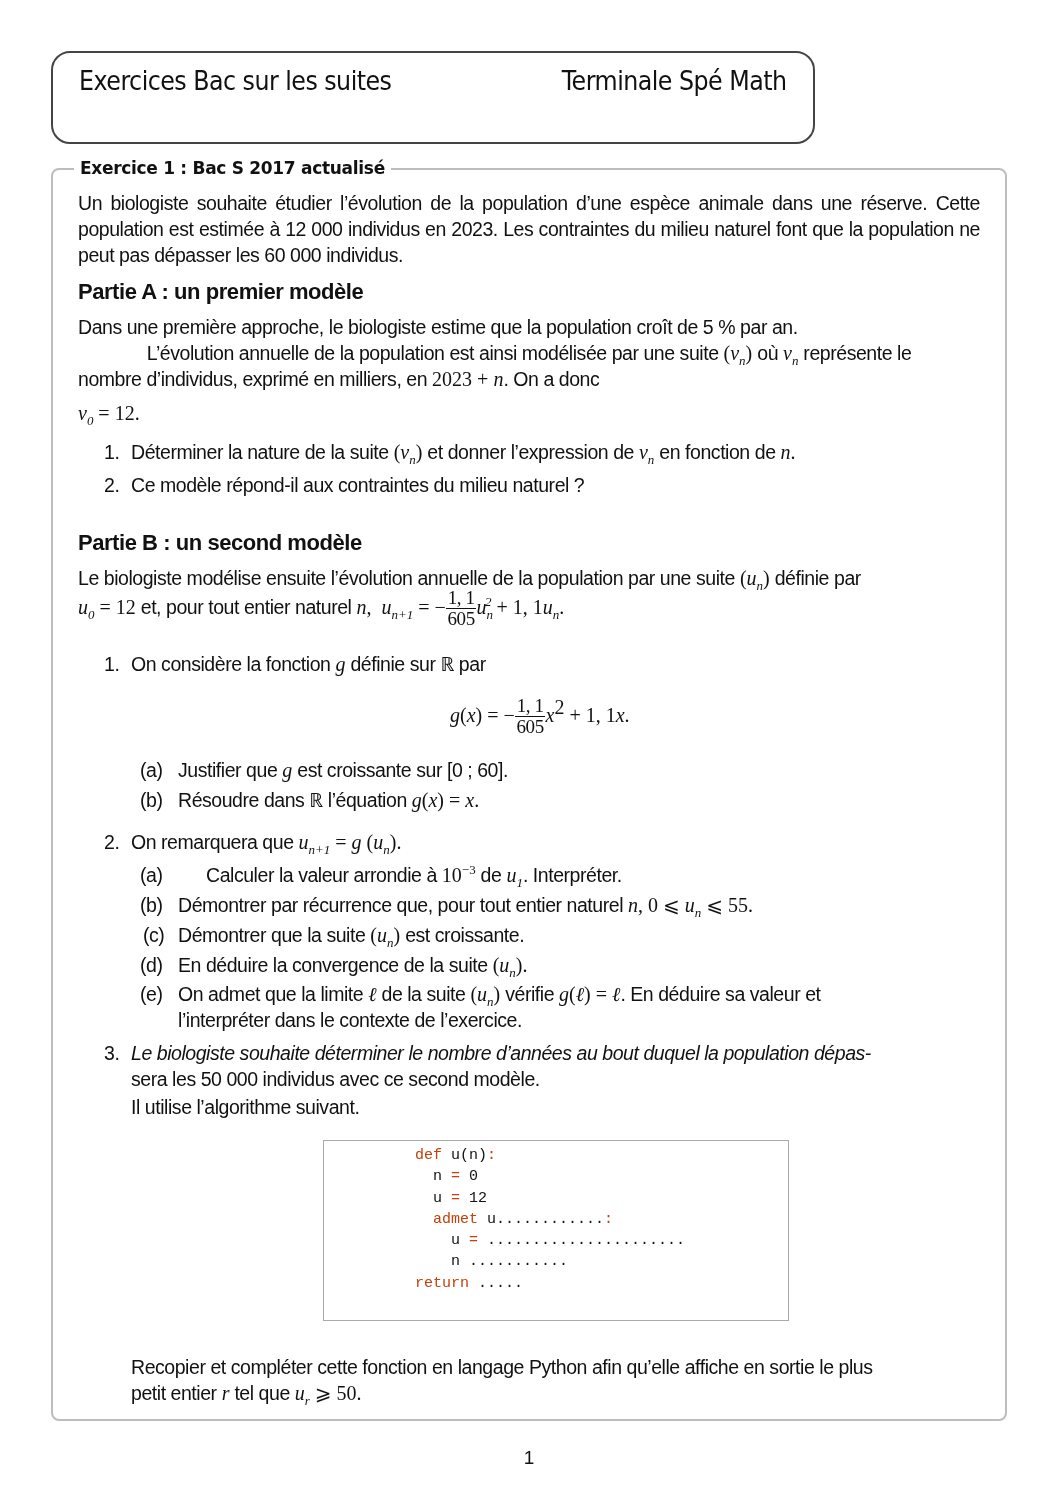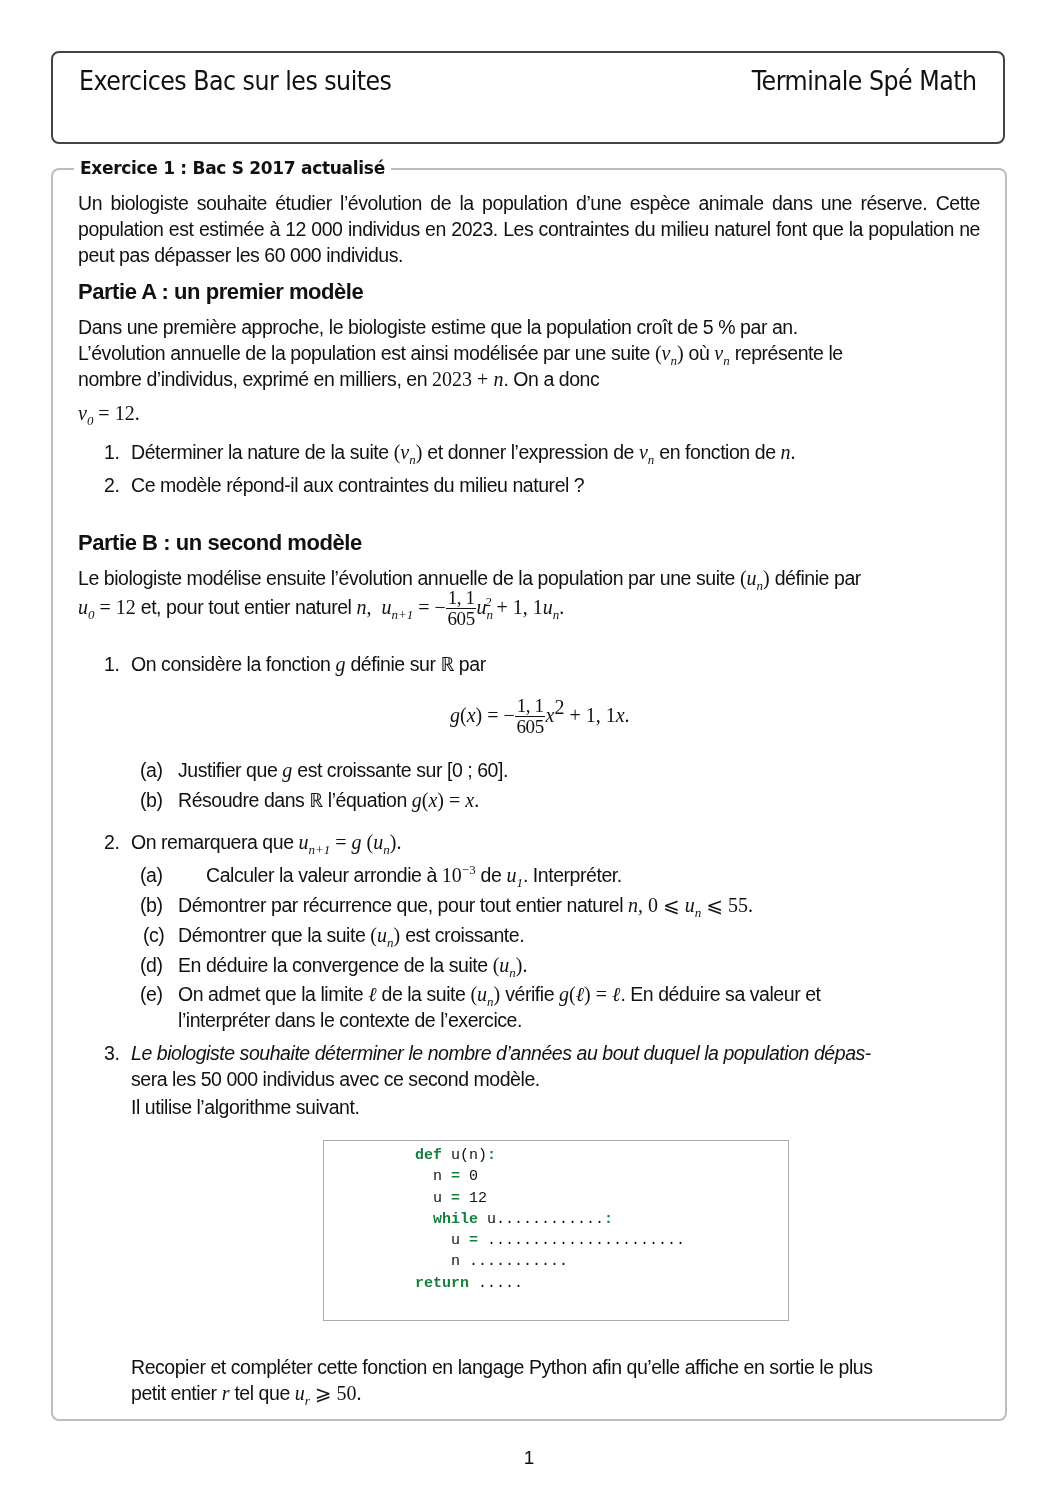--- a/index.html
+++ b/index.html
@@ -5,8 +5,8 @@
   html, body { margin:0; padding:0; background:#ffffff; }
   body { width:1058px; height:1497px; position:relative; font-family:"Liberation Sans", sans-serif; color:#111; }
   .header-box {
-    position:absolute; left:51px; top:51px; width:954px; height:93px;
-    border:2px solid #444; border-radius:8px; box-sizing:border-box;
+    position:absolute; left:51px; top:51px; width:764px; height:93px;
+    border:2px solid #444; border-radius:19px; box-sizing:border-box;
   }
   .header-title { position:absolute; left:26px; top:12px; font-size:27px; font-family:"DejaVu Sans", sans-serif; letter-spacing:-0.6px; transform:scaleX(0.88); transform-origin:left; }
   .header-level { position:absolute; right:26px; top:12px; font-size:27px; font-family:"DejaVu Sans", sans-serif; letter-spacing:-0.6px; transform:scaleX(0.88); transform-origin:right; }

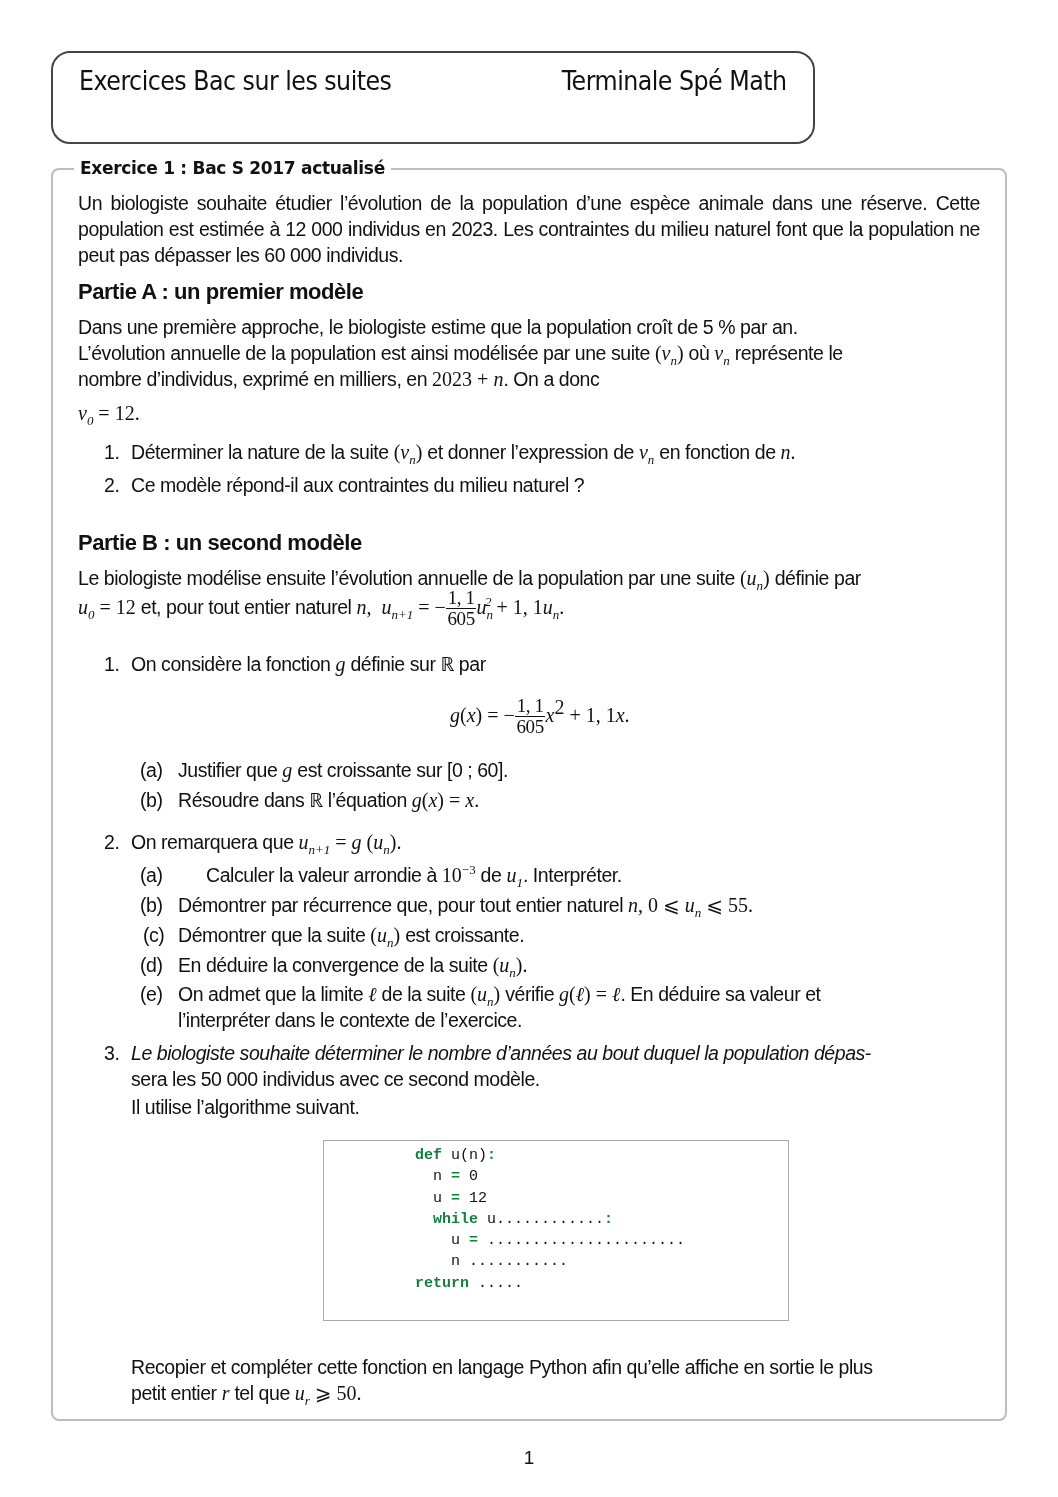--- a/index.html
+++ b/index.html
@@ -53,7 +53,7 @@
 
 <div class="txt b" style="top:279px;">Partie A : un premier modèle</div>
 <div class="txt" style="top:314px;">Dans une première approche, le biologiste estime que la population croît de 5 % par an.</div>
-<div class="txt" style="top:340px;">
+<div class="txt" style="top:340px;text-align:center;">
   <span>L’évolution annuelle de la population est ainsi modélisée par une suite </span><span class="mr">(</span><span class="m">v<sub>n</sub></span><span class="mr">)</span><span> où </span><span class="m">v<sub>n</sub></span><span> représente le</span>
 </div>
 <div class="txt" style="top:366px;">

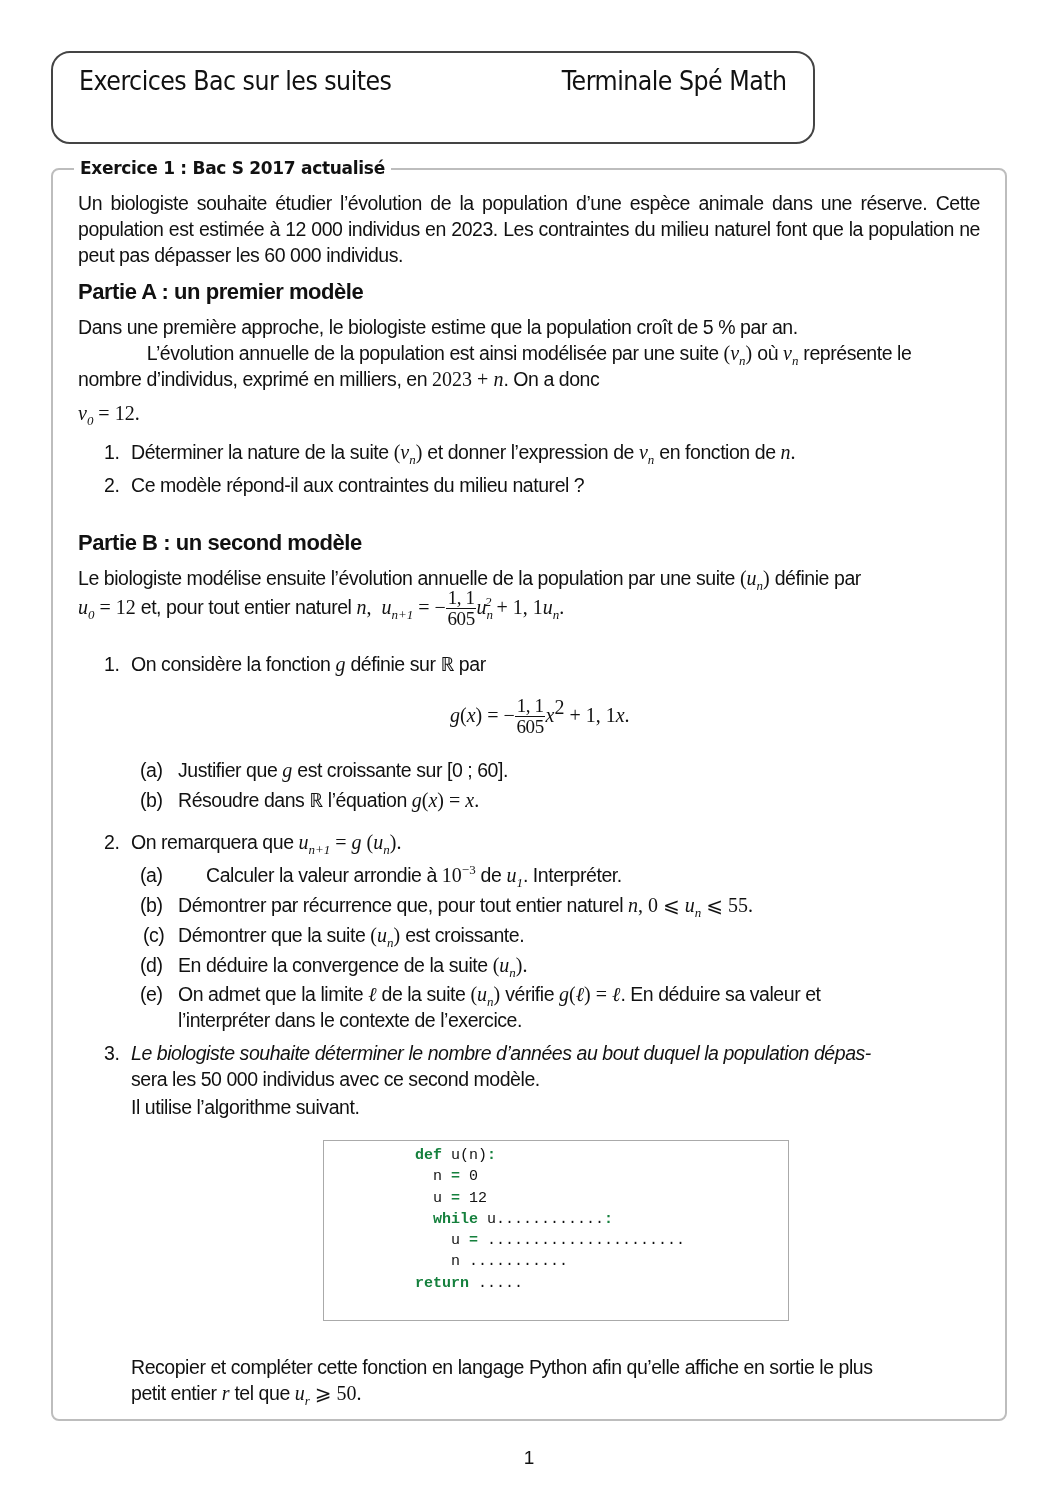--- a/index.html
+++ b/index.html
@@ -35,7 +35,7 @@
     border:1.5px solid #aaa; box-sizing:border-box;
   }
   .code { position:absolute; left:415px; top:1145px; font-family:"Liberation Mono", monospace; font-size:15px; line-height:21.3px; white-space:pre; color:#111; }
-  .kw { color:#15803d;font-weight:bold; }
+  .kw { color:#c2410c; }
   .page-num { position:absolute; left:0; width:1058px; top:1447px; text-align:center; font-size:19px; }
 </style>
 </head>

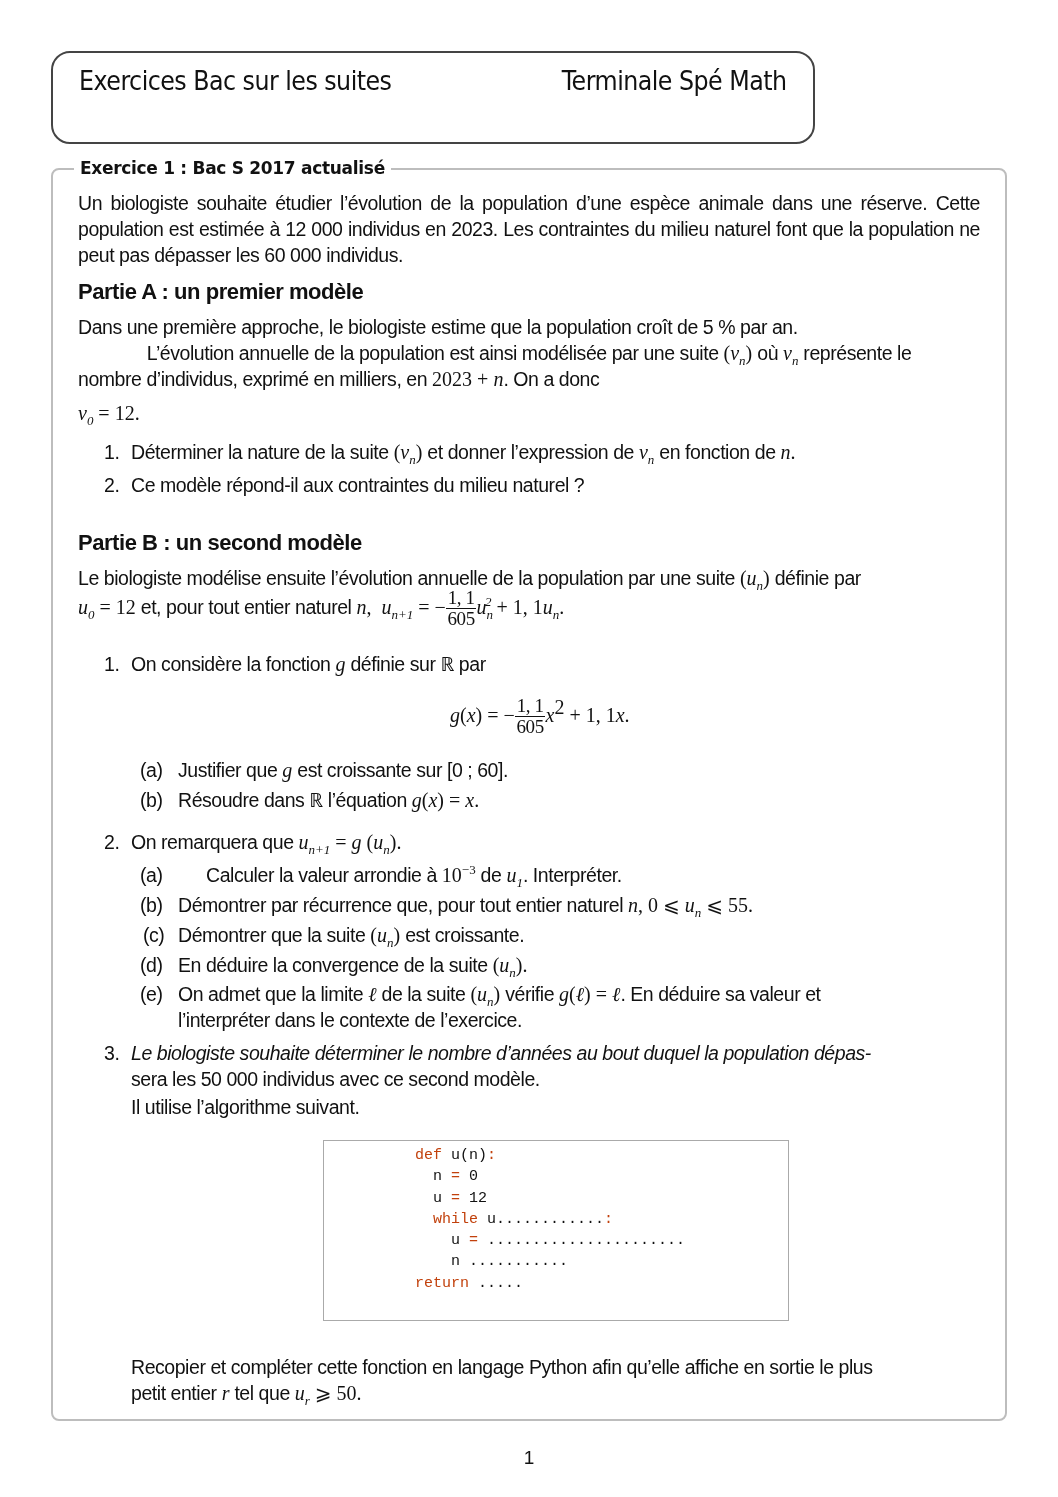--- a/index.html
+++ b/index.html
@@ -129,7 +129,7 @@
 <div class="code"><span class="kw">def</span><span> u(n)</span><span class="kw">:</span>
 <span>  n </span><span class="kw">=</span><span> 0</span>
 <span>  u </span><span class="kw">=</span><span> 12</span>
-<span>  </span><span class="kw">while</span><span> u............</span><span class="kw">:</span>
+<span>  </span><span class="kw">admet</span><span> u............</span><span class="kw">:</span>
 <span>    u </span><span class="kw">=</span><span> ......................</span>
 <span>    n ...........</span>
 <span class="kw">return</span><span> .....</span></div>

